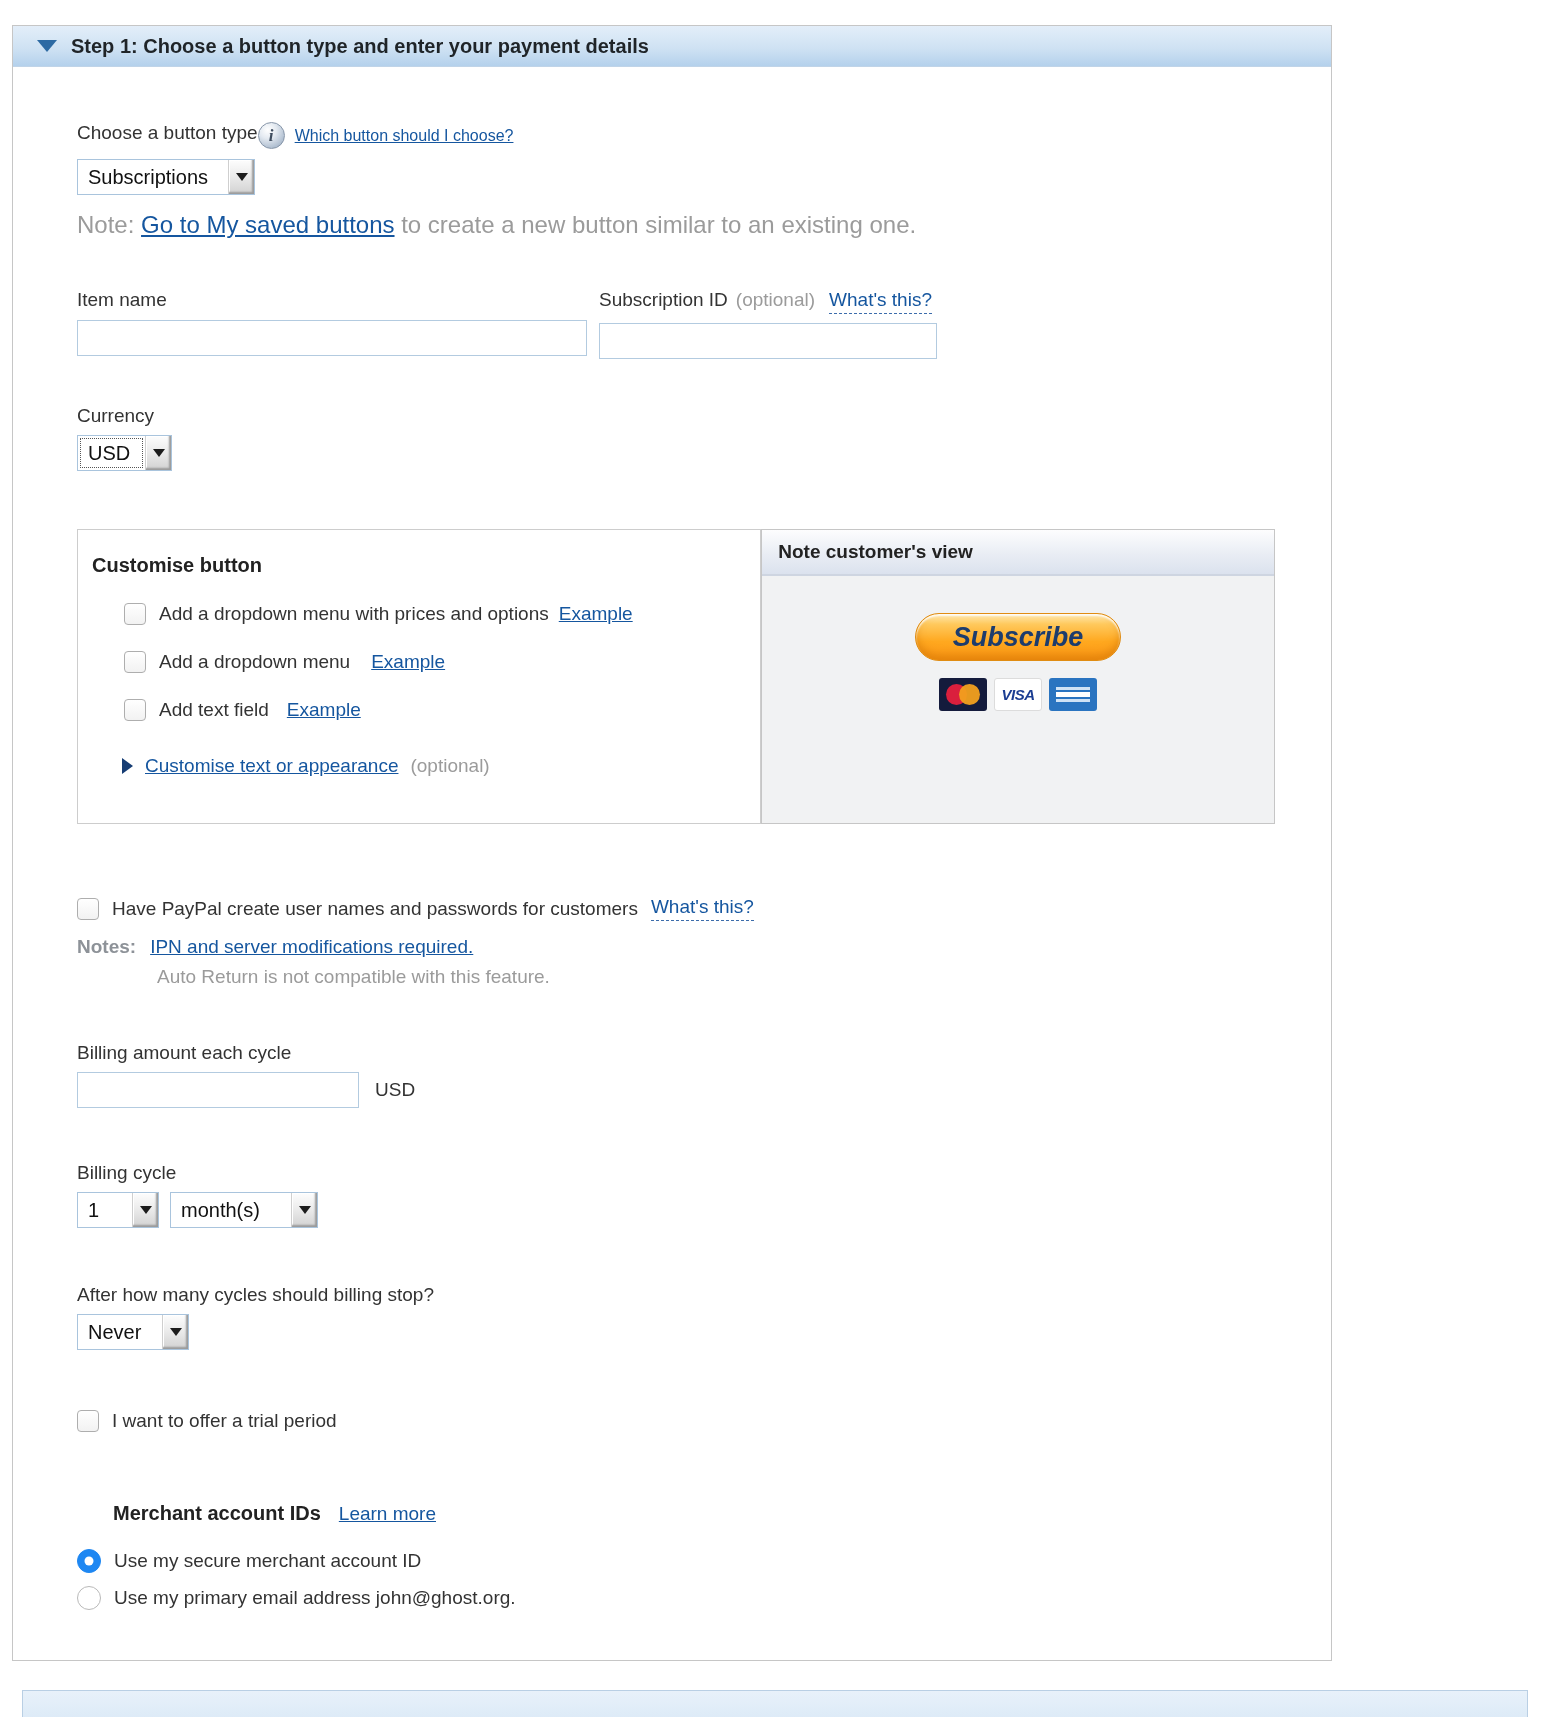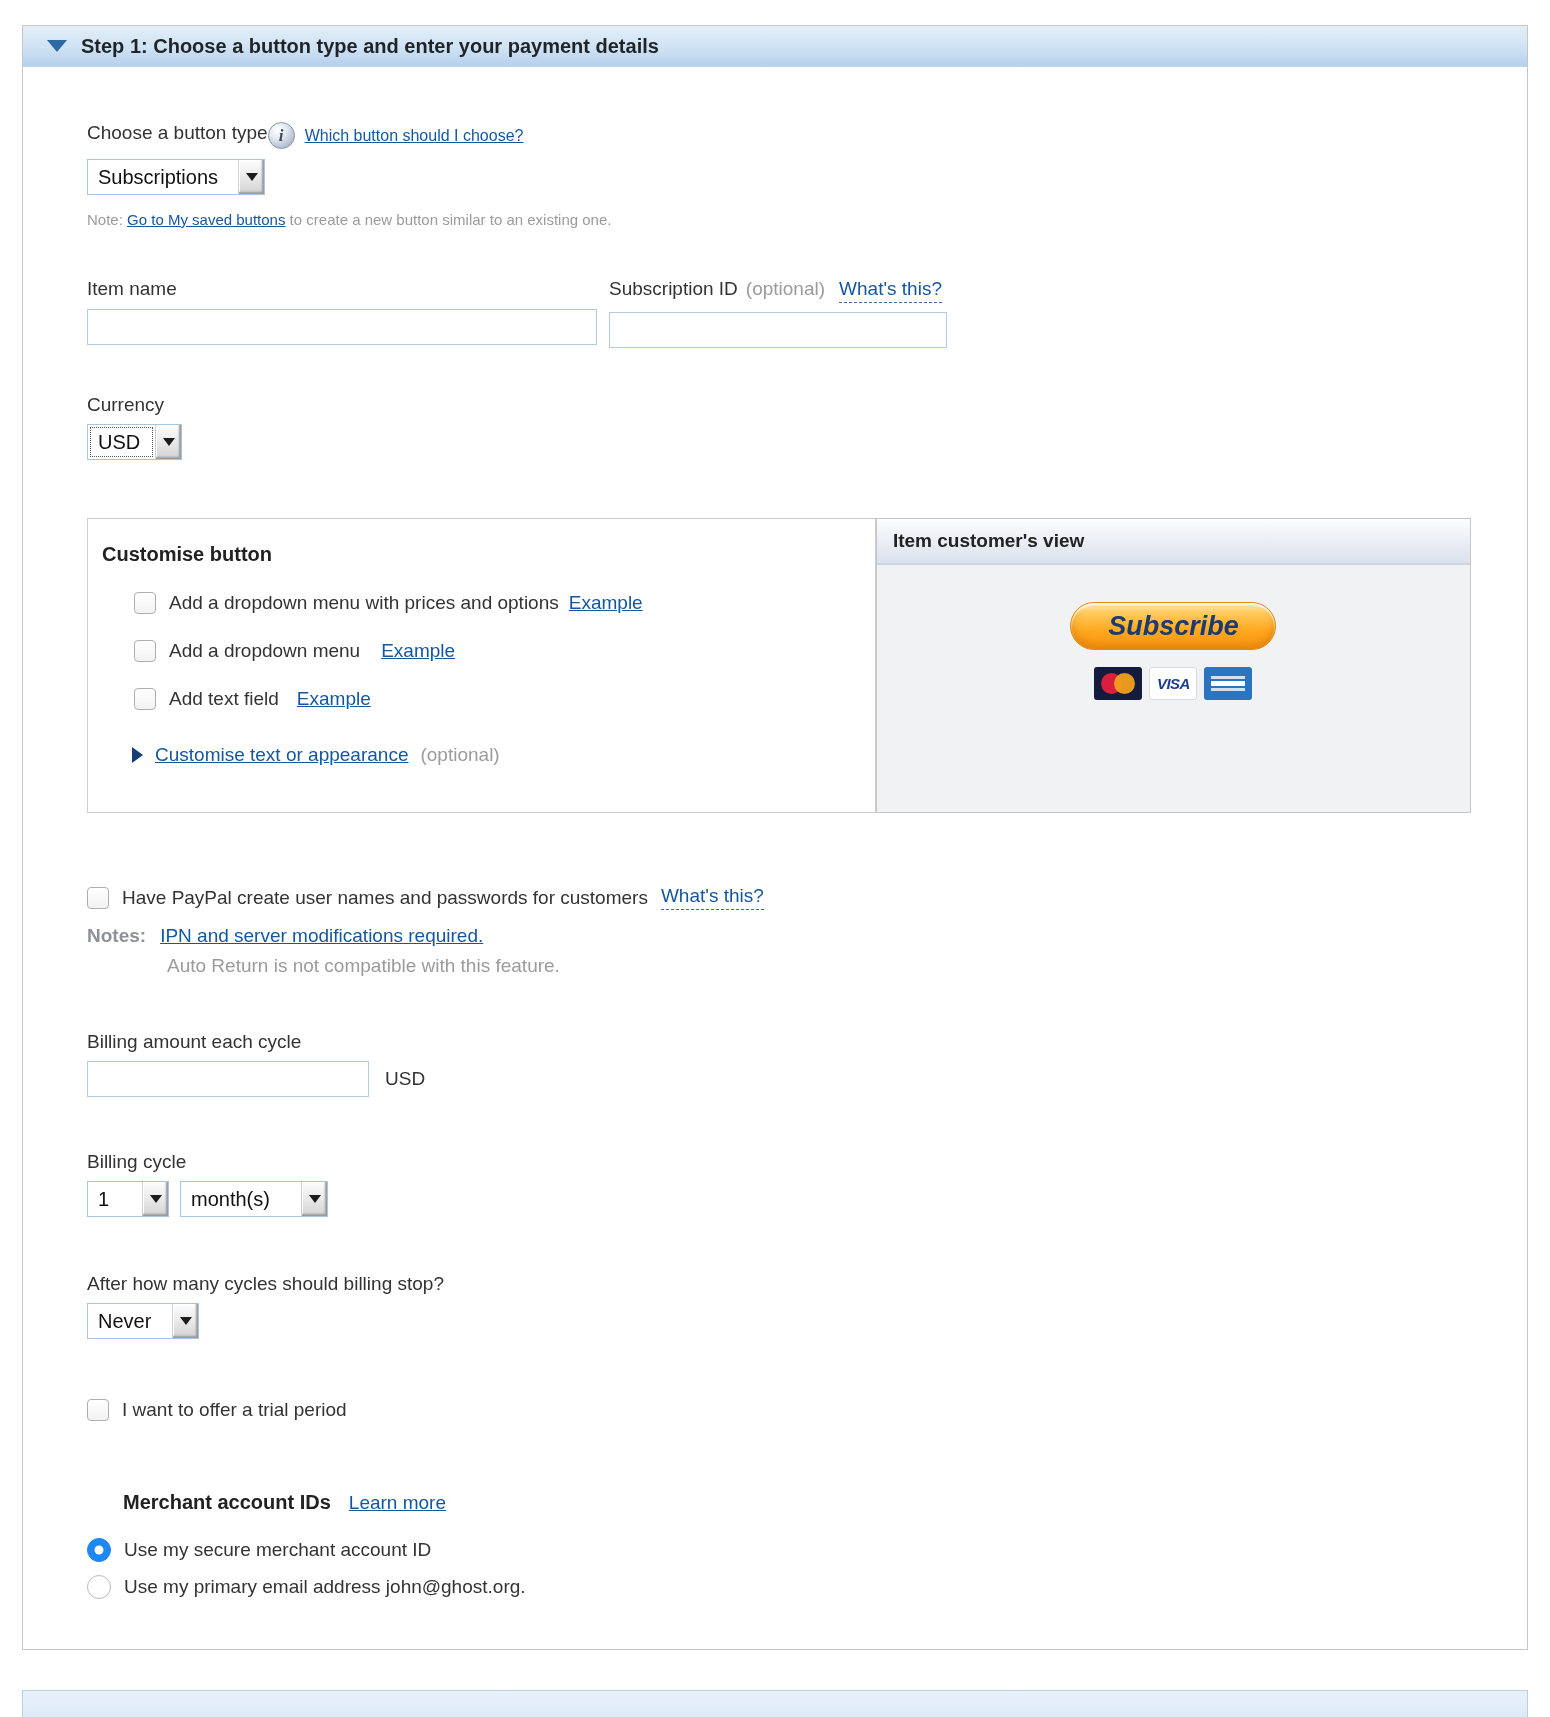--- a/index.html
+++ b/index.html
@@ -6,7 +6,7 @@
   html,body { background:#fff; }
   body { font-family:"Liberation Sans","DejaVu Sans",sans-serif; color:#333; }
   .page { position:relative; width:1550px; height:1717px; background:#fff; overflow:hidden; }
-  .panel { position:absolute; left:22px; top:25px; width:1506px; border:1px solid #c6c6c6; background:#fff; }
+  .panel { position:absolute; left:12px; top:25px; width:1320px; border:1px solid #c6c6c6; background:#fff; }
   .step-header { height:41px; background:linear-gradient(180deg,#e3eef9 0%,#cfe2f3 55%,#b4d1ec 100%); border-bottom:1px solid #c0d4e8; display:flex; align-items:center; padding-left:24px; }
   .tri-down { width:0; height:0; border-left:10px solid transparent; border-right:10px solid transparent; border-top:12px solid #2d6aa3; cursor:pointer; }
   .step-title { margin-left:14px; font-size:20px; font-weight:bold; color:#1f2428; }

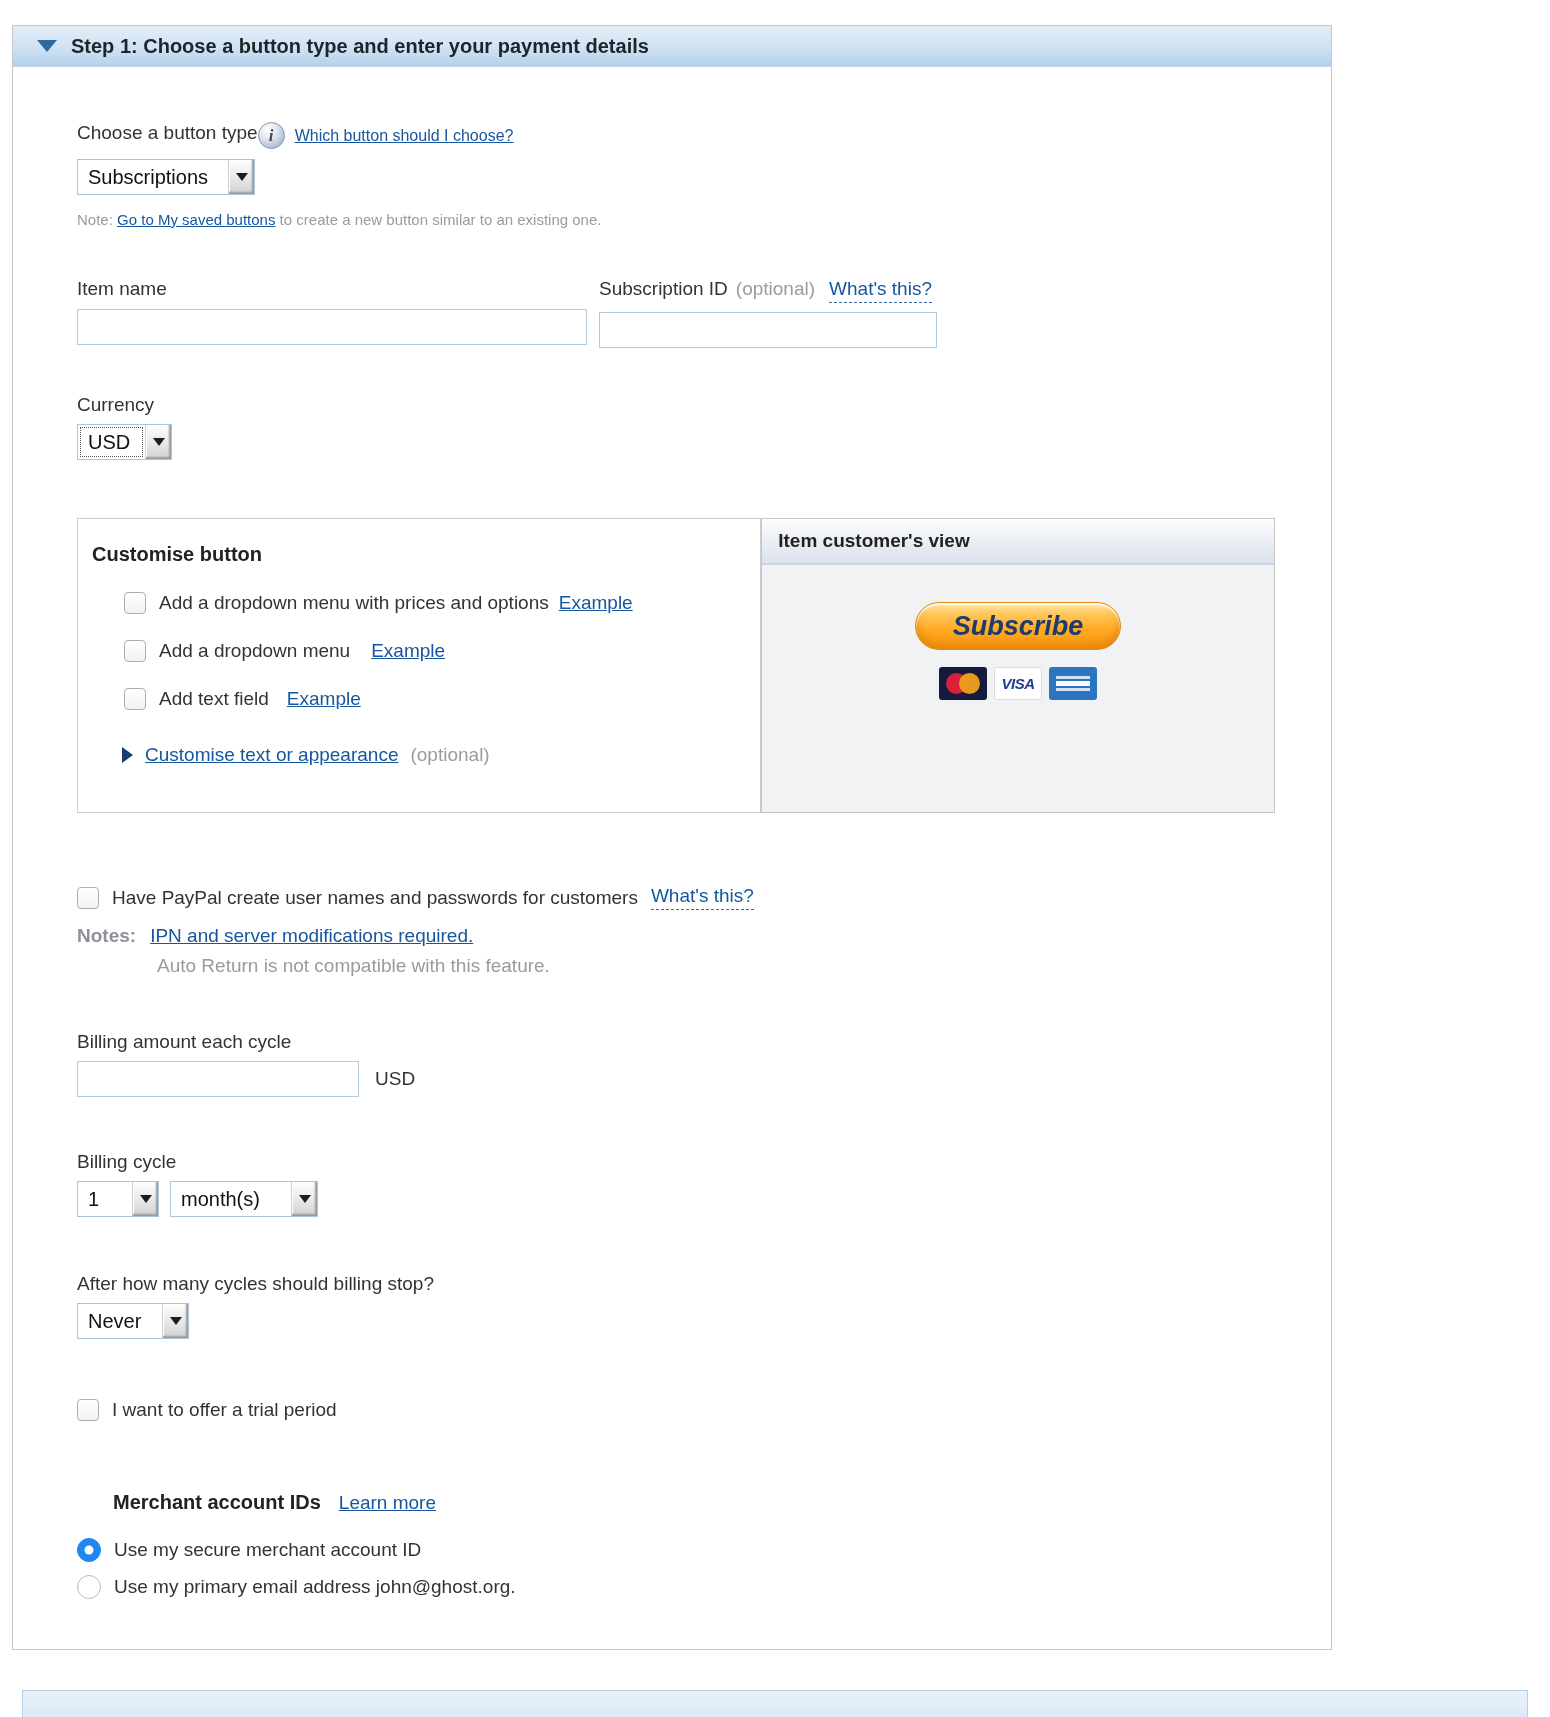--- a/index.html
+++ b/index.html
@@ -41,7 +41,7 @@
   .radio.on::after { content:""; position:absolute; left:50%; top:50%; width:9px; height:9px; border-radius:50%; background:#fff; transform:translate(-50%,-50%); }
 
   .mt8{margin-top:8px;} .mt10{margin-top:10px;}
-  .note-row { margin-top:16px; font-size:15px; color:#9b9b9b; }
+  .note-row { margin-top:16px; font-size:24px; color:#9b9b9b; }
 
   .fields-row { display:flex; margin-top:50px; }
   .field-col1 { width:510px; }

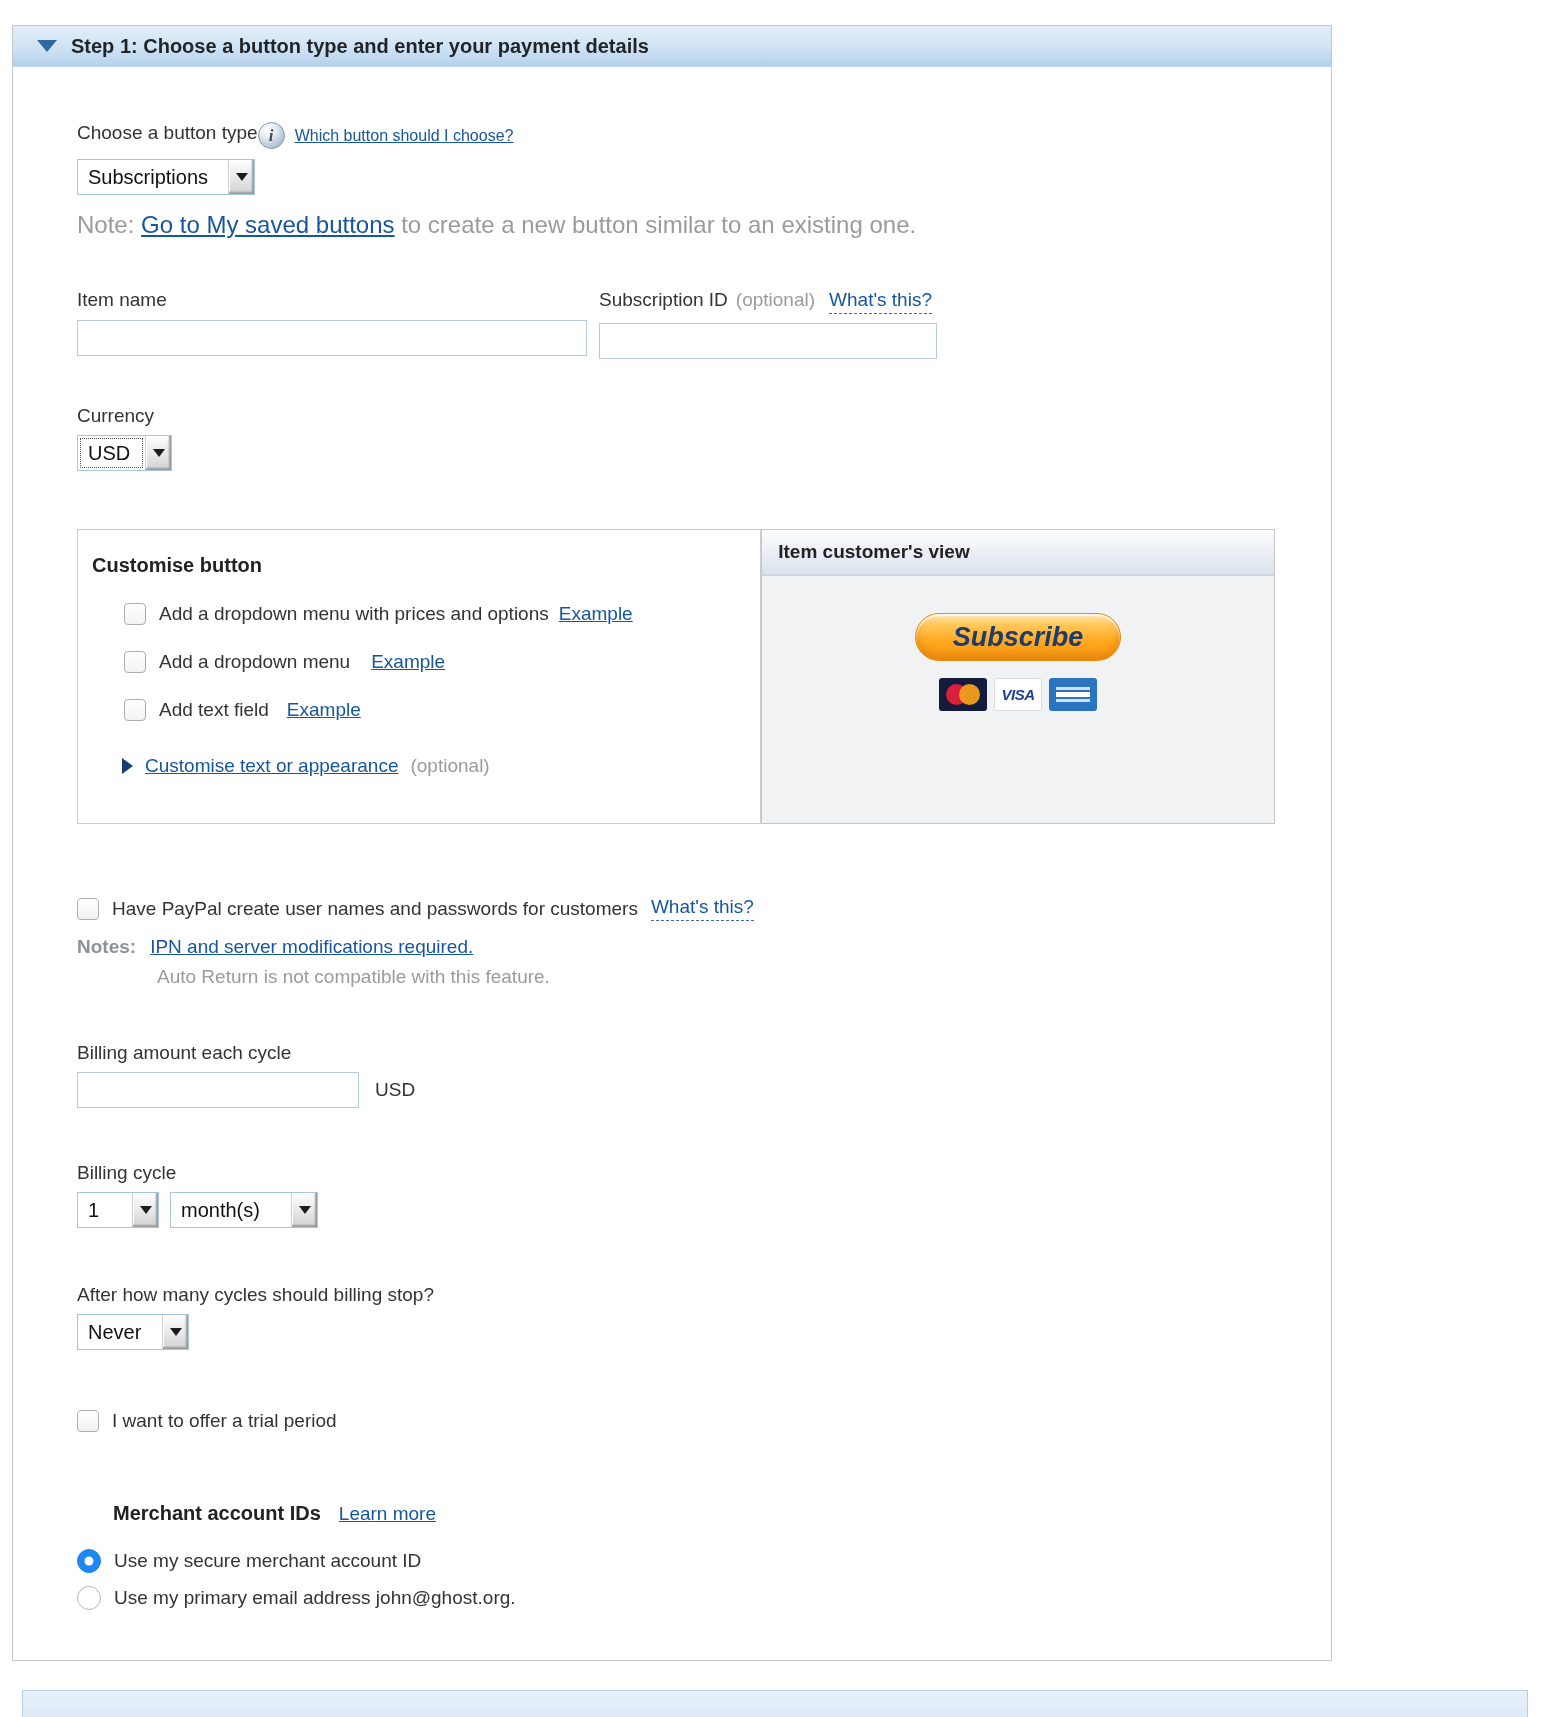--- a/index.html
+++ b/index.html
@@ -185,7 +185,7 @@
         </div>
 
         <div class="preview-panel">
-          <div class="preview-header">Item customer's view</div>
+          <div class="preview-header">Note customer's view</div>
           <div class="preview-body">
             <div class="pp-btn">Subscribe</div>
             <div class="cards">

